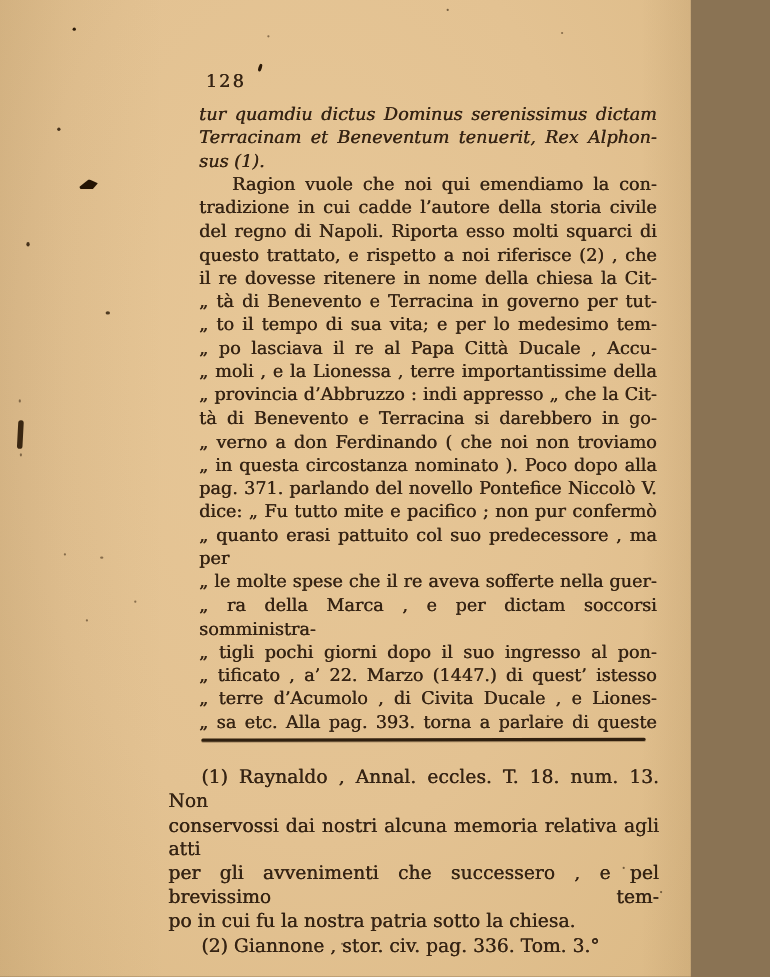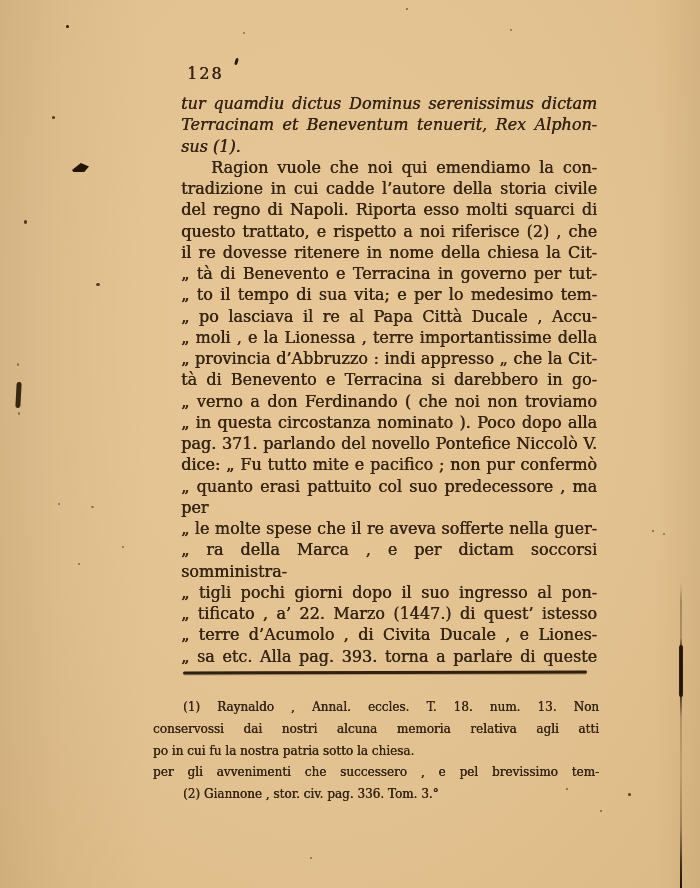--- a/index.html
+++ b/index.html
@@ -5,7 +5,7 @@
   html,body { margin:0; padding:0; background:#8a7354; }
   .page {
     position:relative;
-    width:700px; height:888px;
+    width:628px; height:888px;
     overflow:hidden;
     font-family:"DejaVu Serif", serif;
     color:#362414;

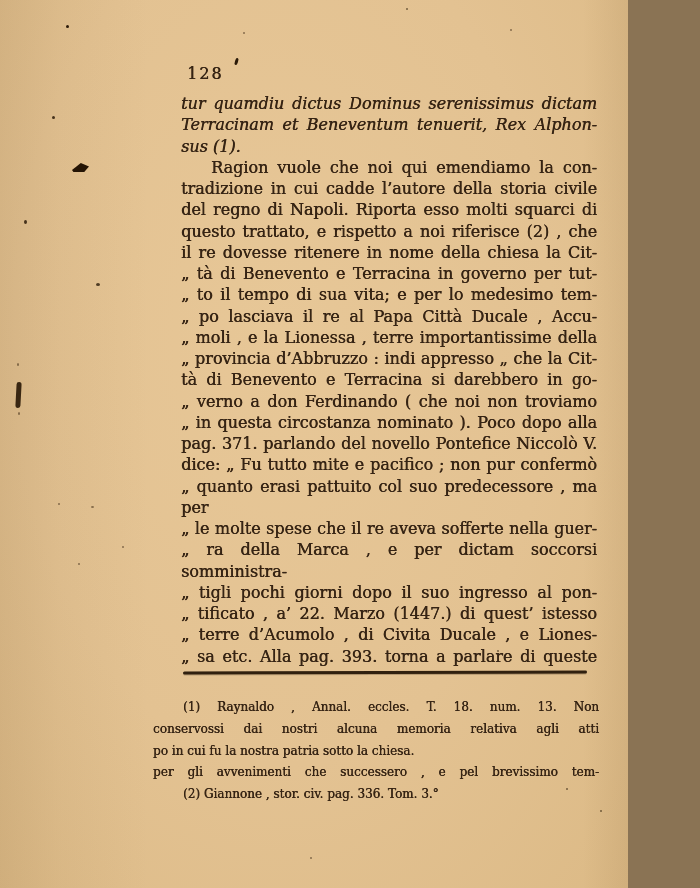--- a/index.html
+++ b/index.html
@@ -26,7 +26,7 @@
   }
   .footnotes {
     position:absolute; left:153px; top:697px; width:446px;
-    font-size:12px; line-height:21.8px;
+    font-size:17px; line-height:21.8px;
     text-shadow:0.35px 0 0 currentColor;
   }
   .tline { text-align:justify; text-align-last:justify; }

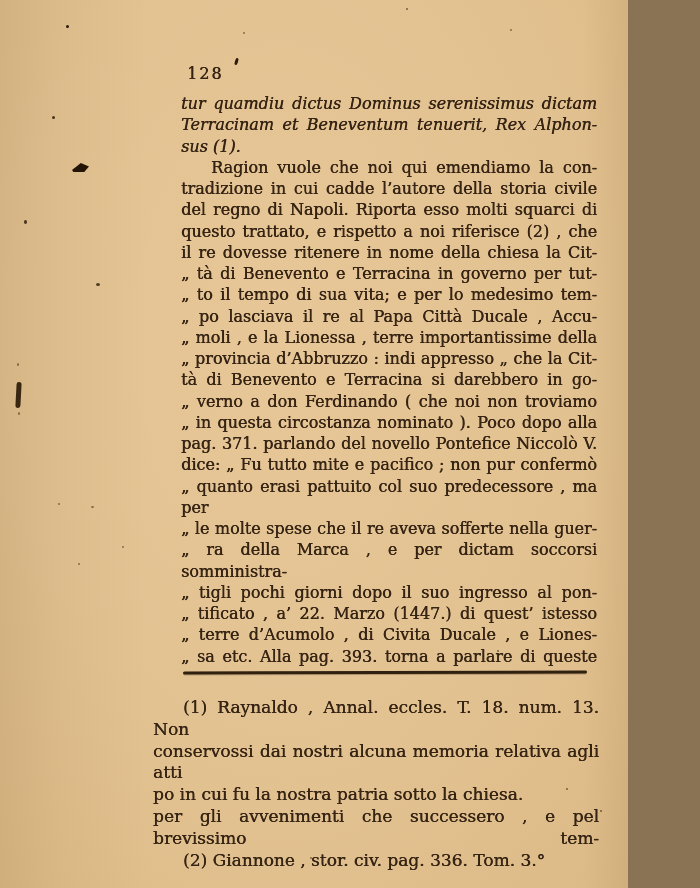--- a/index.html
+++ b/index.html
@@ -101,8 +101,8 @@
   <div class="footnotes">
       <div class="tline indent"><span>(1) Raynaldo , Annal. eccles. T. 18. num. 13. Non</span></div>
       <div class="tline"><span>conservossi dai nostri alcuna memoria relativa agli atti</span></div>
+      <div class="tline"><span>per gli avvenimenti che successero , e pel brevissimo tem-</span></div>
       <div class="tline nojust"><span>po in cui fu la nostra patria sotto la chiesa.</span></div>
-      <div class="tline"><span>per gli avvenimenti che successero , e pel brevissimo tem-</span></div>
       <div class="tline nojust indent"><span>(2) Giannone , stor. civ. pag. 336. Tom. 3.°</span></div>
     </div>
 

